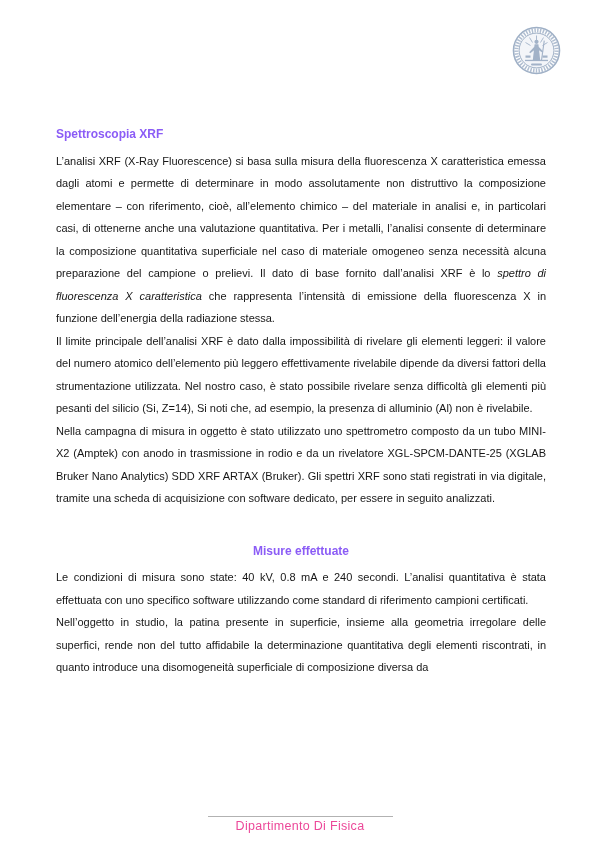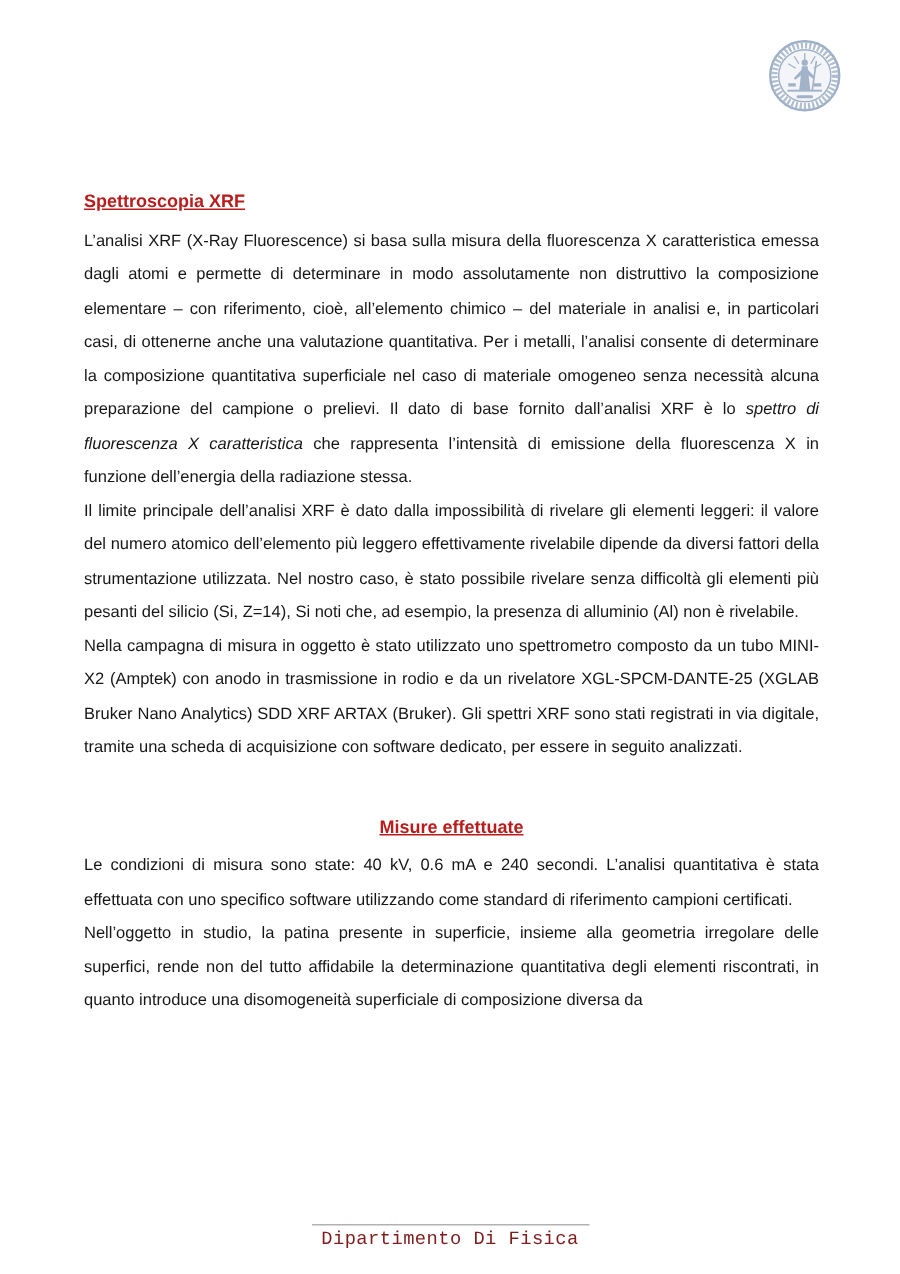--- a/index.html
+++ b/index.html
@@ -36,10 +36,9 @@
   .heading {
     font-size: 12px;
     font-weight: bold;
-    color: #b91c1c;
+    color: #8b5cf6;
     text-align: left;
     margin: 0 0 4px 0;
-    text-decoration: underline;
   }
   .heading.second {
     margin-top: 30px;

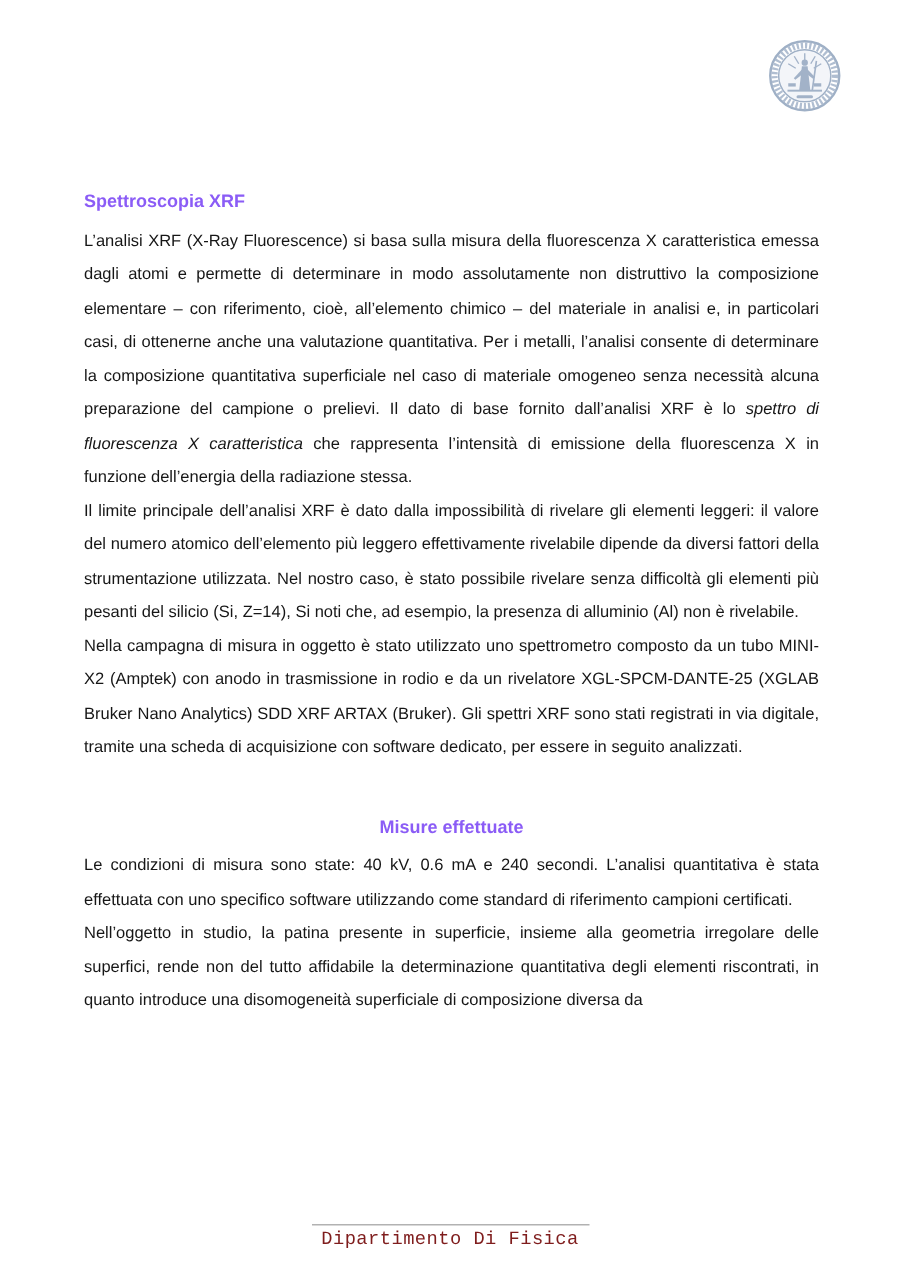--- a/index.html
+++ b/index.html
@@ -122,7 +122,7 @@
 
     <h1 class="heading second">Misure effettuate</h1>
 
-    <p class="body-par">Le condizioni di misura sono state: 40 kV, 0.6 mA e 240 secondi. L’analisi quantitativa è stata effettuata con uno specifico software utilizzando come standard di riferimento campioni certificati.</p>
+    <p class="body-par">Le condizioni di misura sono state: 40 kV, 0.8 mA e 240 secondi. L’analisi quantitativa è stata effettuata con uno specifico software utilizzando come standard di riferimento campioni certificati.</p>
 
     <p class="body-par">Nell’oggetto in studio, la patina presente in superficie, insieme alla geometria irregolare delle superfici, rende non del tutto affidabile la determinazione quantitativa degli elementi riscontrati, in quanto introduce una disomogeneità superficiale di composizione diversa da</p>
 

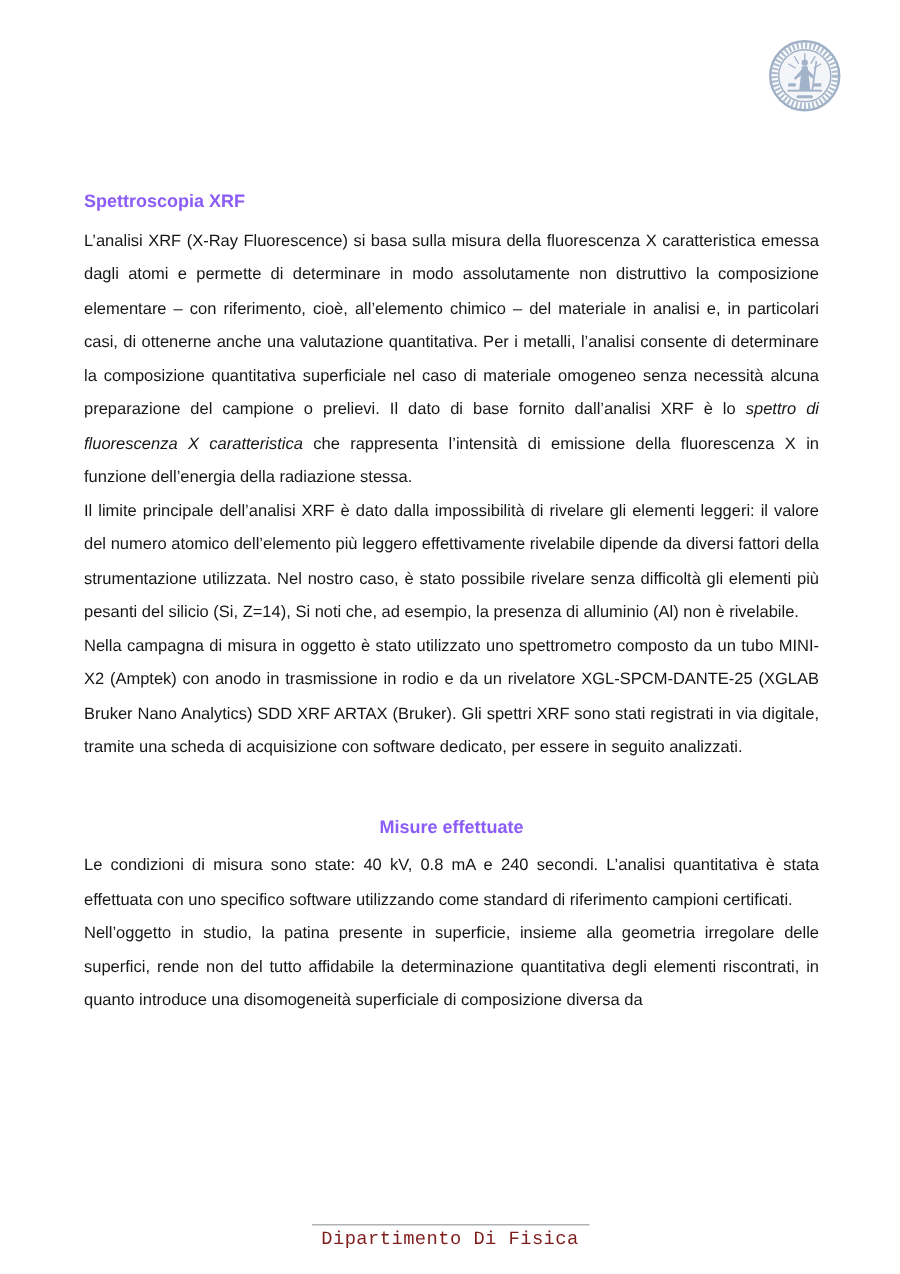--- a/index.html
+++ b/index.html
@@ -65,9 +65,9 @@
     height: 0;
   }
   .footer-label {
-    font-family: Liberation Mono, monospace;
+    font-family: Liberation Sans, sans-serif;
     font-size: 12.5px;
-    color: #7f1d1d;
+    color: #ec4899;
     letter-spacing: 0.3px;
   }
 </style>

